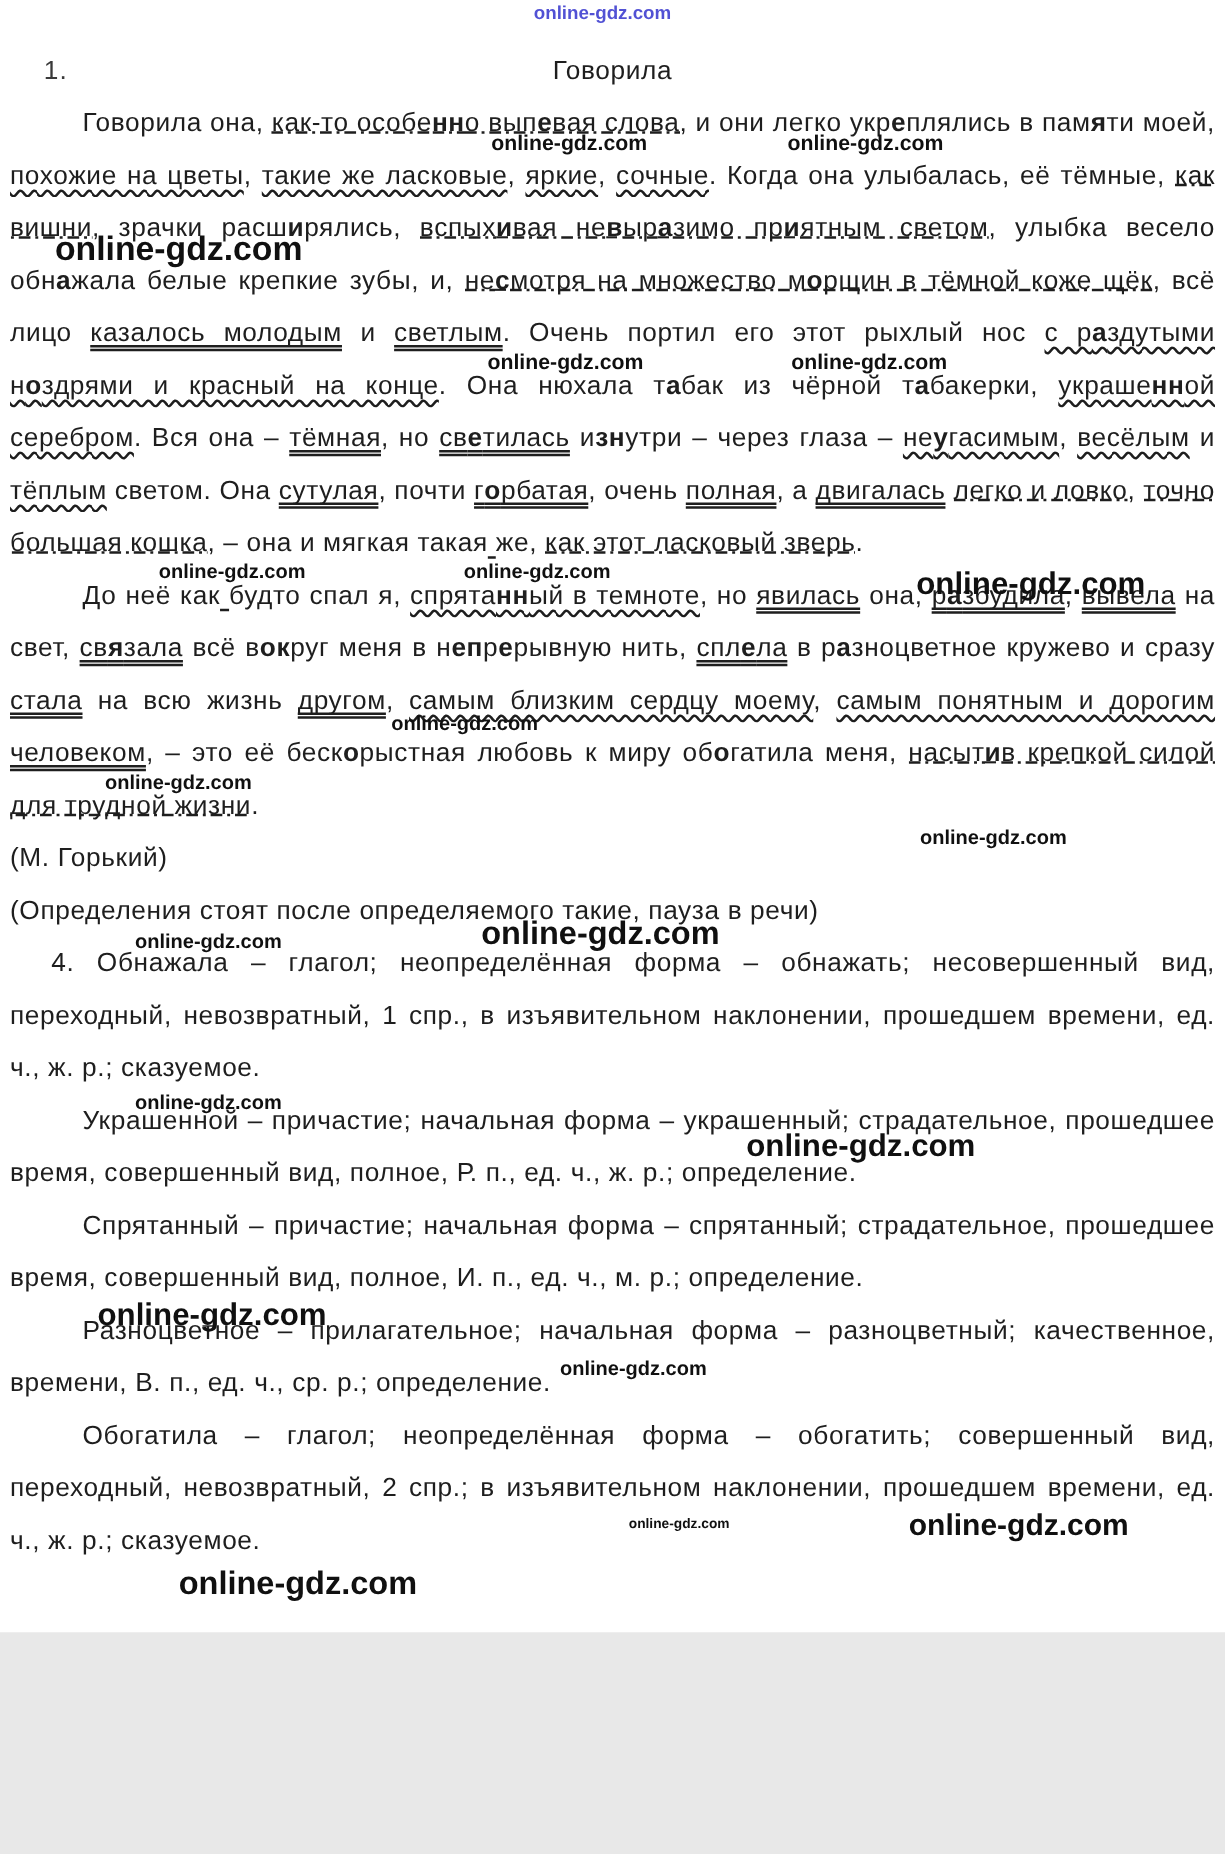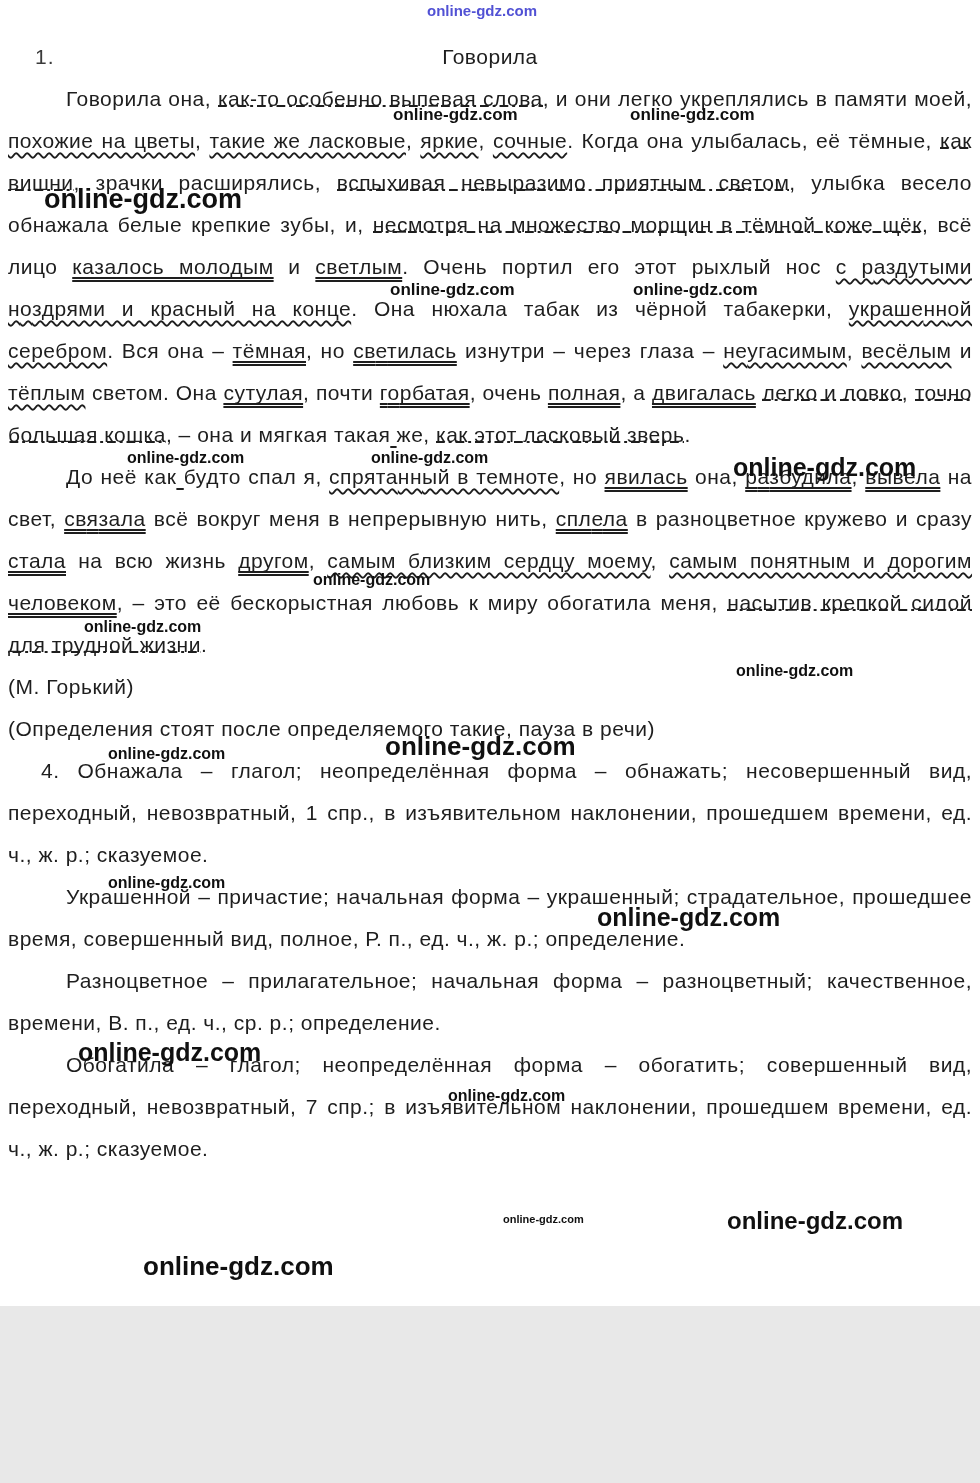--- a/index.html
+++ b/index.html
@@ -24,7 +24,7 @@
   .attribution{text-align:left;padding-right:26px;}
   .title-row{position:relative;text-align:center;}
   .item-num{position:absolute;left:27px;top:0;color:#3a3a3a;letter-spacing:1px;}
-  .b{font-weight:400;}
+  .b{font-weight:700;}
   
   .u-w{
     text-decoration-line:underline;

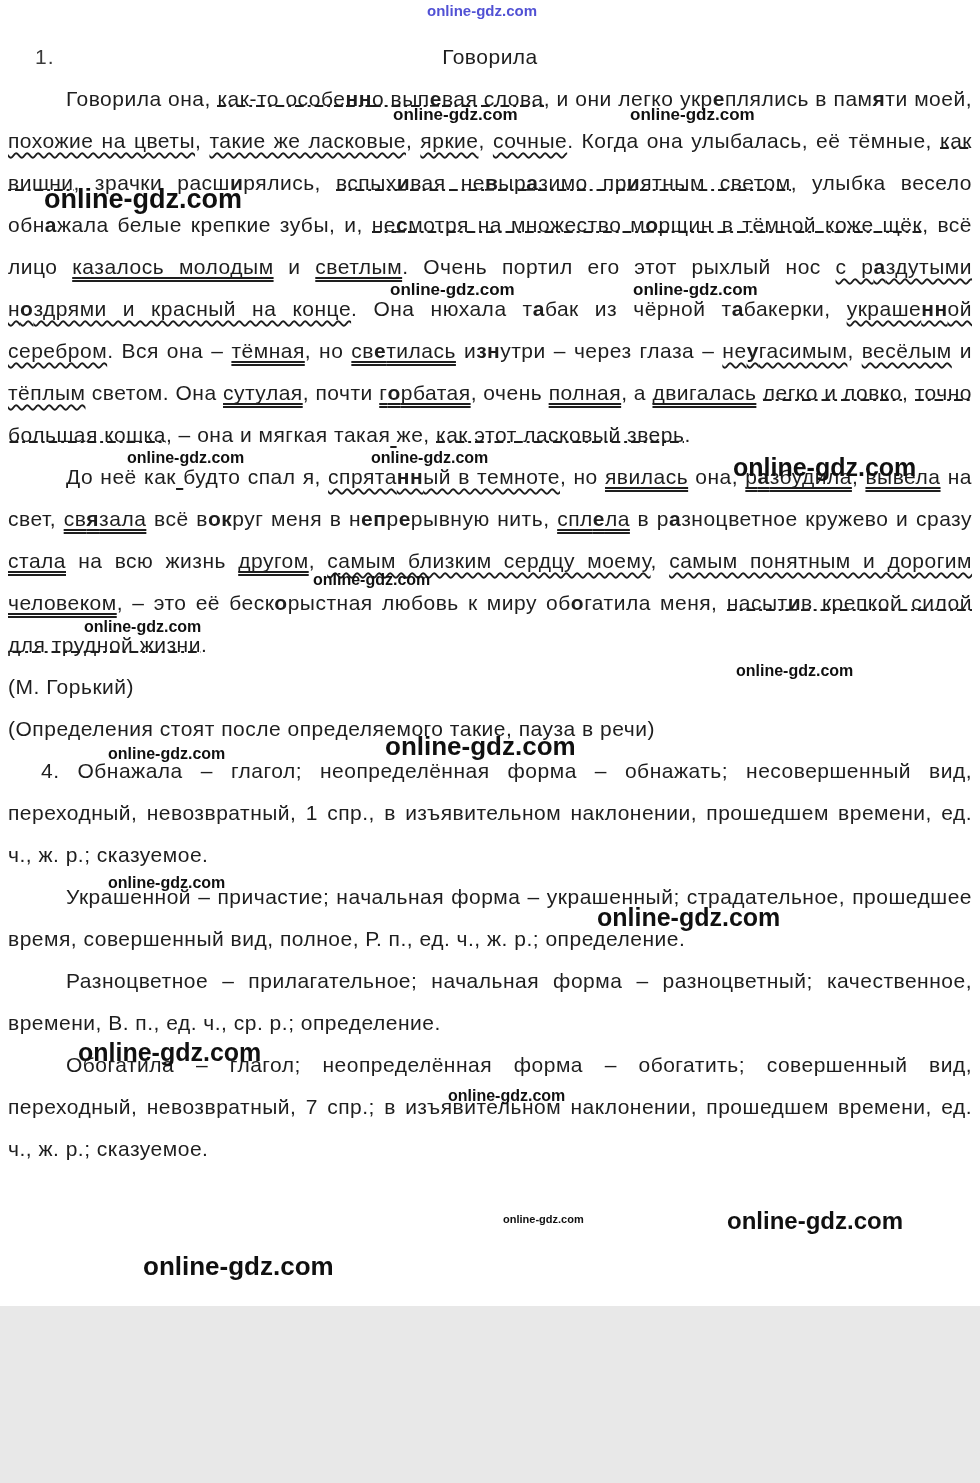--- a/index.html
+++ b/index.html
@@ -113,6 +113,7 @@
 
   <p class="num">4. Обнажала – глагол; неопределённая форма – обнажать; несовершенный вид, переходный, невозвратный, 1 спр., в изъявительном наклонении, прошедшем времени, ед. ч., ж. р.; сказуемое.</p>
   <p class="indent">Украшенной – причастие; начальная форма – украшенный; страдательное, прошедшее время, совершенный вид, полное, Р. п., ед. ч., ж. р.; определение.</p>
+  <p class="indent">Спрятанный – причастие; начальная форма – спрятанный; страдательное, прошедшее время, совершенный вид, полное, И. п., ед. ч., м. р.; определение.</p>
   <p class="indent">Разноцветное – прилагательное; начальная форма – разноцветный; качественное, времени, В. п., ед. ч., ср. р.; определение.</p>
   <p class="indent">Обогатила – глагол; неопределённая форма – обогатить; совершенный вид, переходный, невозвратный, 7 спр.; в изъявительном наклонении, прошедшем времени, ед. ч., ж. р.; сказуемое.</p>
 </div>

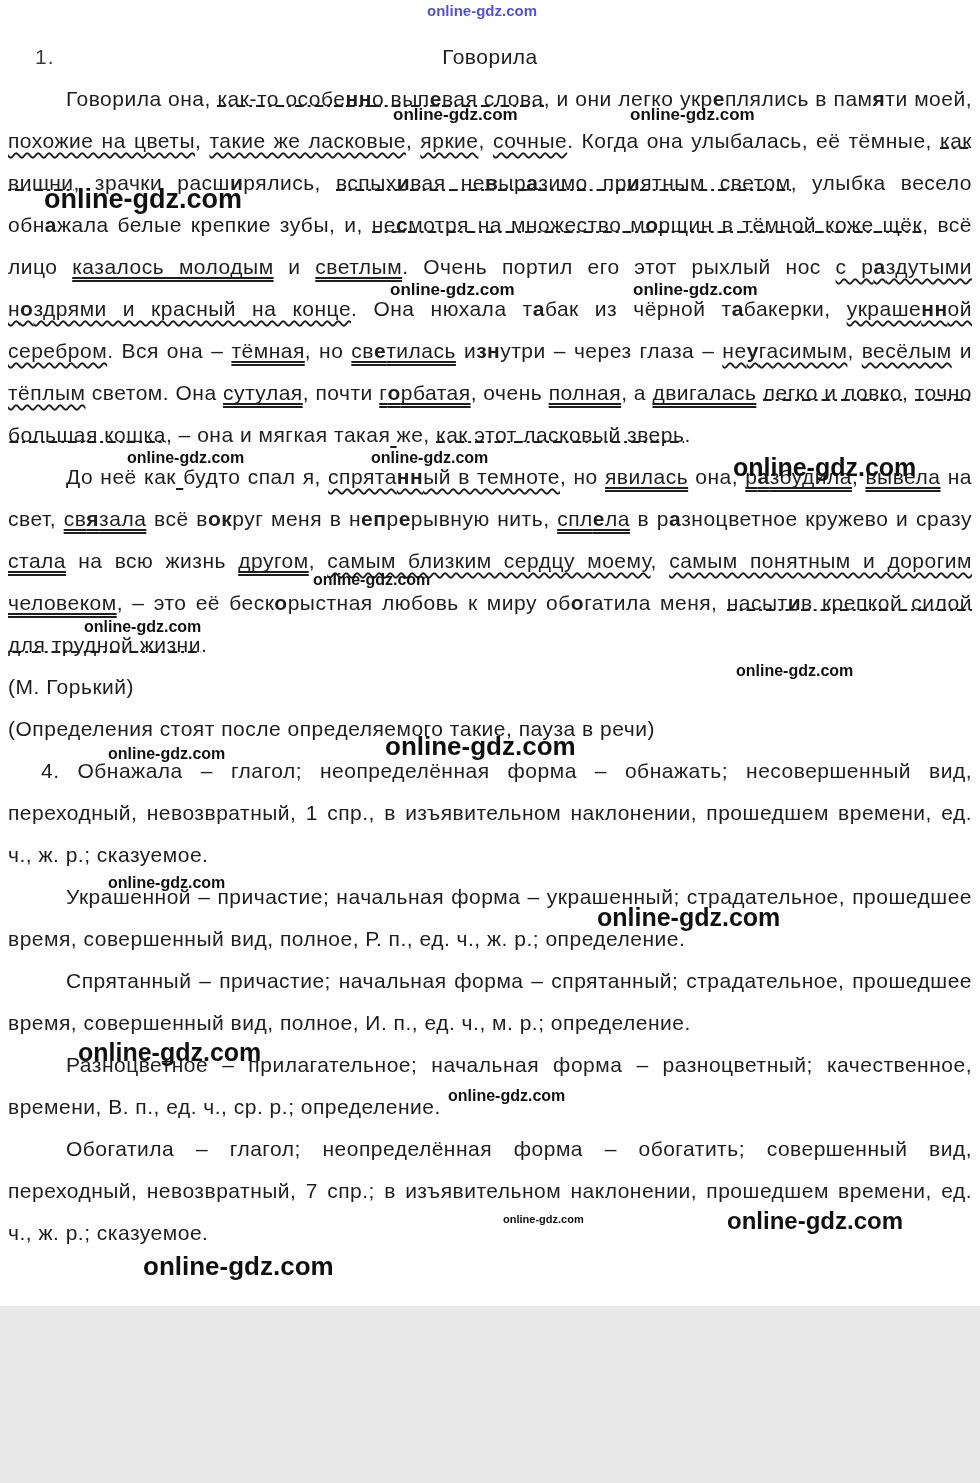--- a/index.html
+++ b/index.html
@@ -115,7 +115,7 @@
   <p class="indent">Украшенной – причастие; начальная форма – украшенный; страдательное, прошедшее время, совершенный вид, полное, Р. п., ед. ч., ж. р.; определение.</p>
   <p class="indent">Спрятанный – причастие; начальная форма – спрятанный; страдательное, прошедшее время, совершенный вид, полное, И. п., ед. ч., м. р.; определение.</p>
   <p class="indent">Разноцветное – прилагательное; начальная форма – разноцветный; качественное, времени, В. п., ед. ч., ср. р.; определение.</p>
-  <p class="indent">Обогатила – глагол; неопределённая форма – обогатить; совершенный вид, переходный, невозвратный, 7 спр.; в изъявительном наклонении, прошедшем времени, ед. ч., ж. р.; сказуемое.</p>
+  <p class="indent">Обогатила – глагол; неопределённая форма – обогатить; совершенный вид, переходный, невозвратный, 2 спр.; в изъявительном наклонении, прошедшем времени, ед. ч., ж. р.; сказуемое.</p>
 </div>
 
 </body></html>

